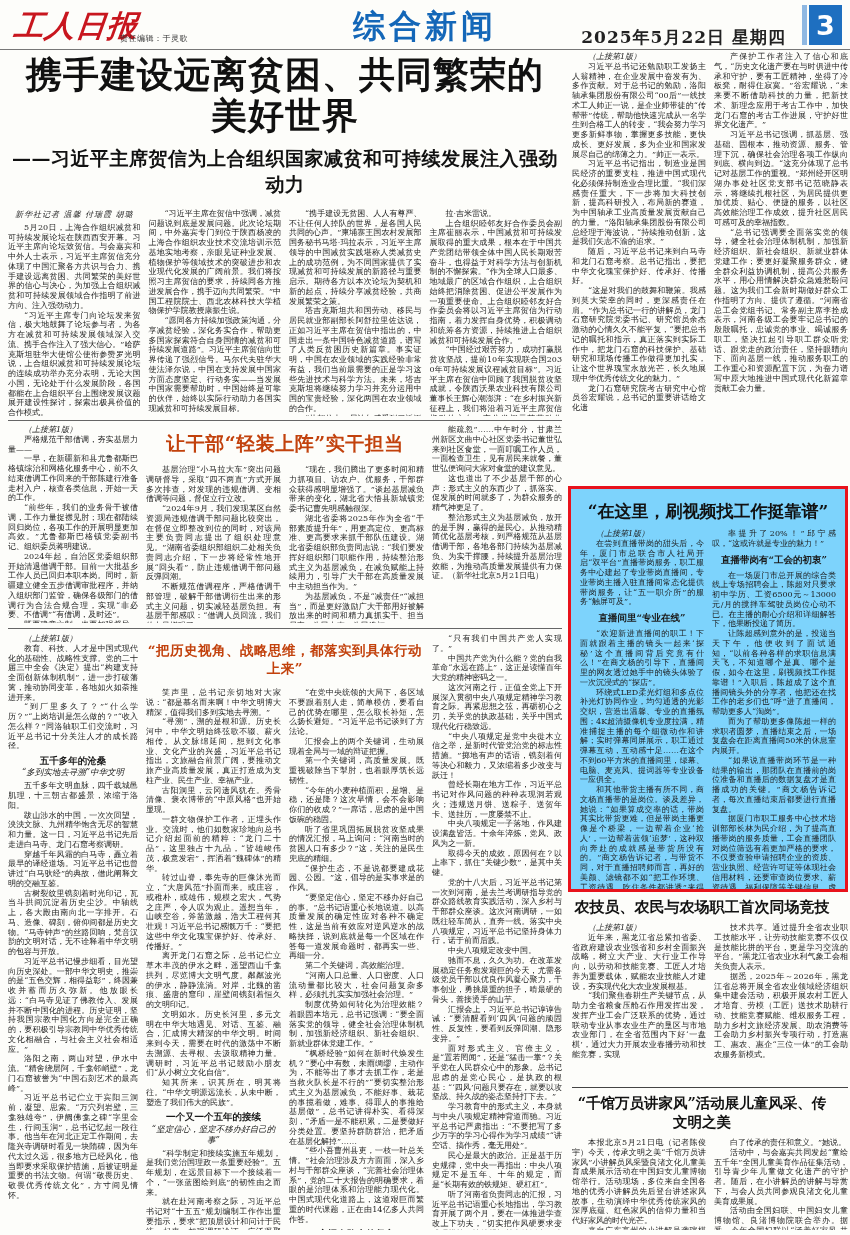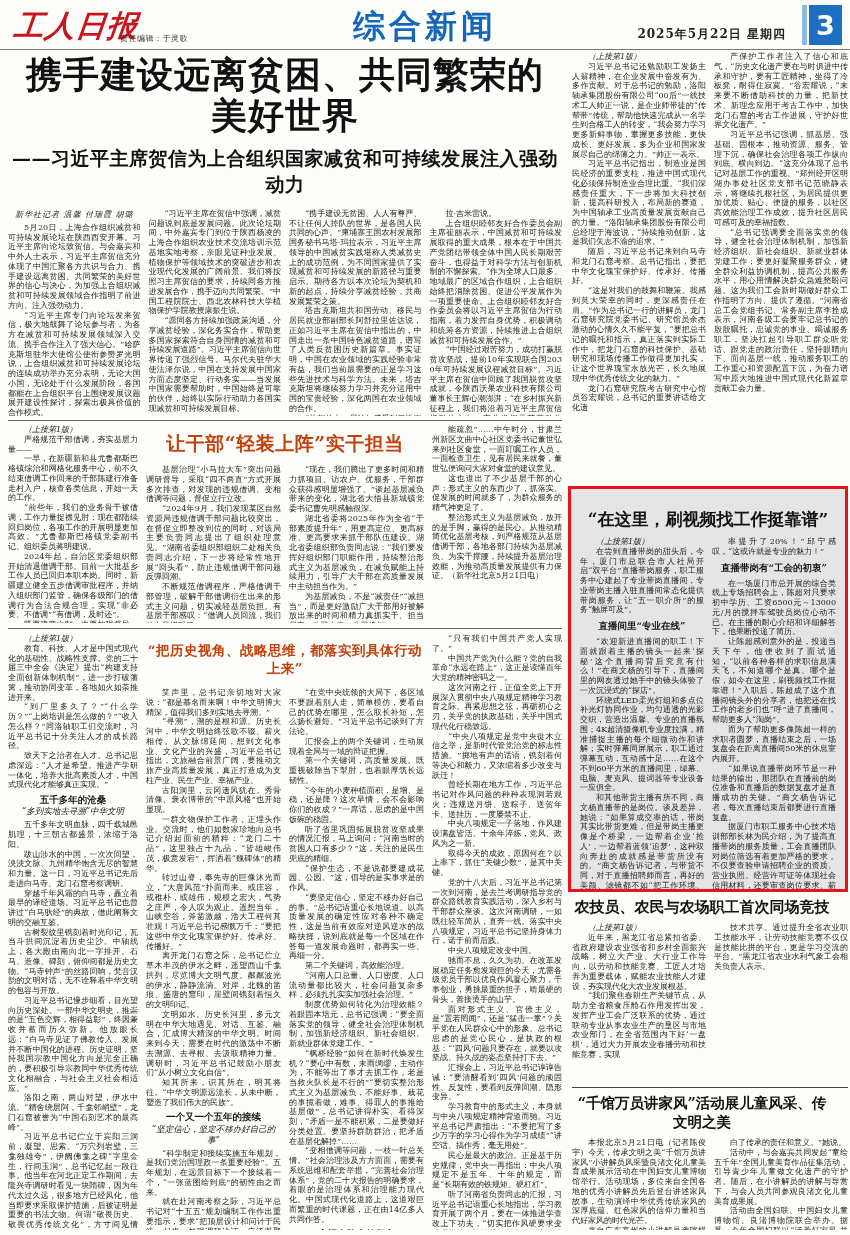--- a/index.html
+++ b/index.html
@@ -13,7 +13,7 @@
   .editor{position:absolute;left:120px;top:33px;font-size:8px;color:#333;letter-spacing:.5px;}
   .section-title{position:absolute;left:0;right:0;top:5px;text-align:center;font-size:32px;font-weight:bold;
         color:#1467b8;font-family:"DejaVu Sans","Liberation Sans",sans-serif;letter-spacing:4px;}
-  .dateline{position:absolute;right:64px;top:26px;font-size:12px;font-weight:bold;color:#222;letter-spacing:1px;}
+  .dateline{position:absolute;right:64px;top:26px;font-size:17px;font-weight:bold;color:#222;letter-spacing:1px;}
   .pagenum{position:absolute;right:8px;top:5px;width:40px;height:40px;display:flex;}
   .pagenum .bar{width:5px;height:100%;background:#8fb8e2;margin-right:2px;}
   .pagenum .num{flex:1;background:#1e6fc0;color:#fff;font-size:27px;font-weight:bold;

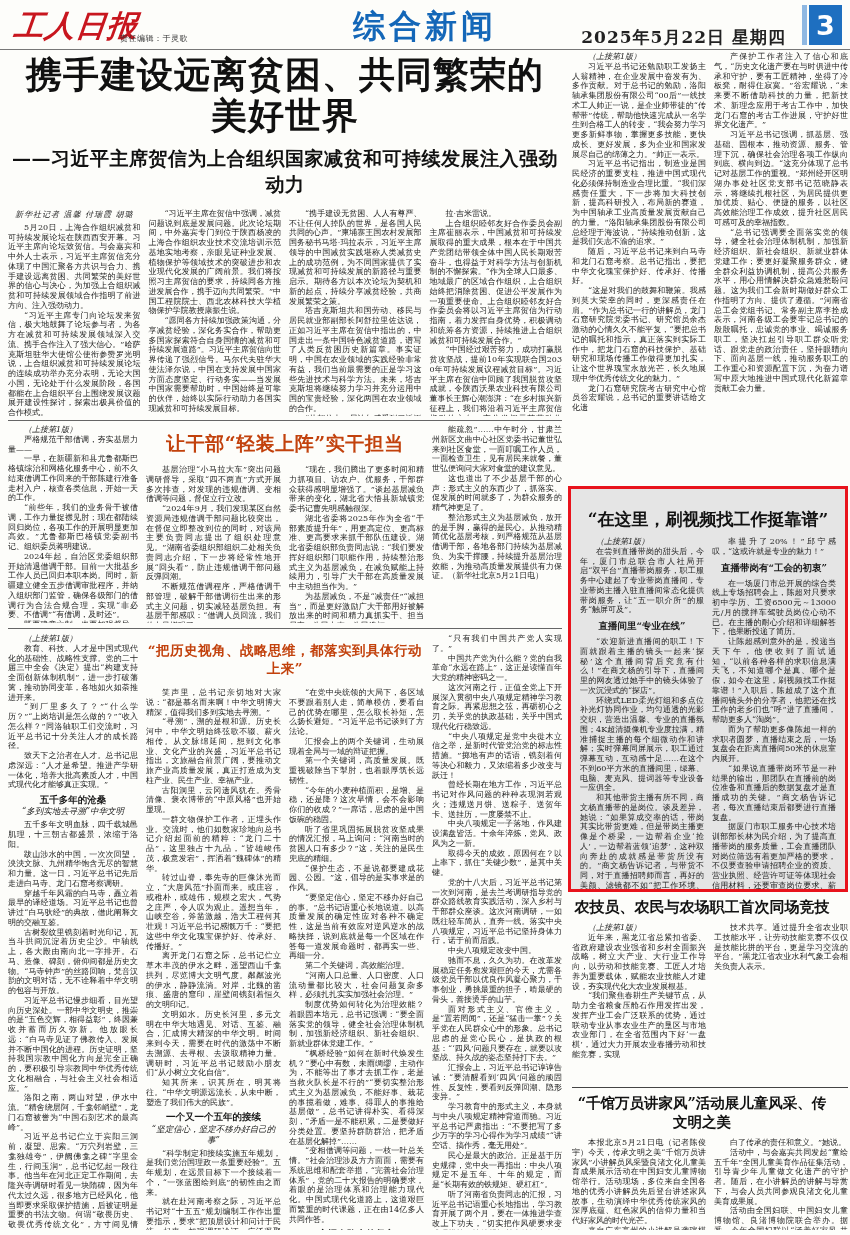--- a/index.html
+++ b/index.html
@@ -41,7 +41,7 @@
   .subhead-s{font-size:9.5px;font-weight:bold;text-align:center;margin:5px 0 4px 0;}
   
   .hrule{position:absolute;height:0;border-top:1px solid #666;}
-  .redbox{border:3px solid #e8131c;background:#e5e5e5;padding:17px 9px;box-sizing:border-box;}
+  .redbox{border:3px solid #e8131c;background:#7dd3fc;padding:9px 9px;box-sizing:border-box;}
 </style>
 </head>
 <body>

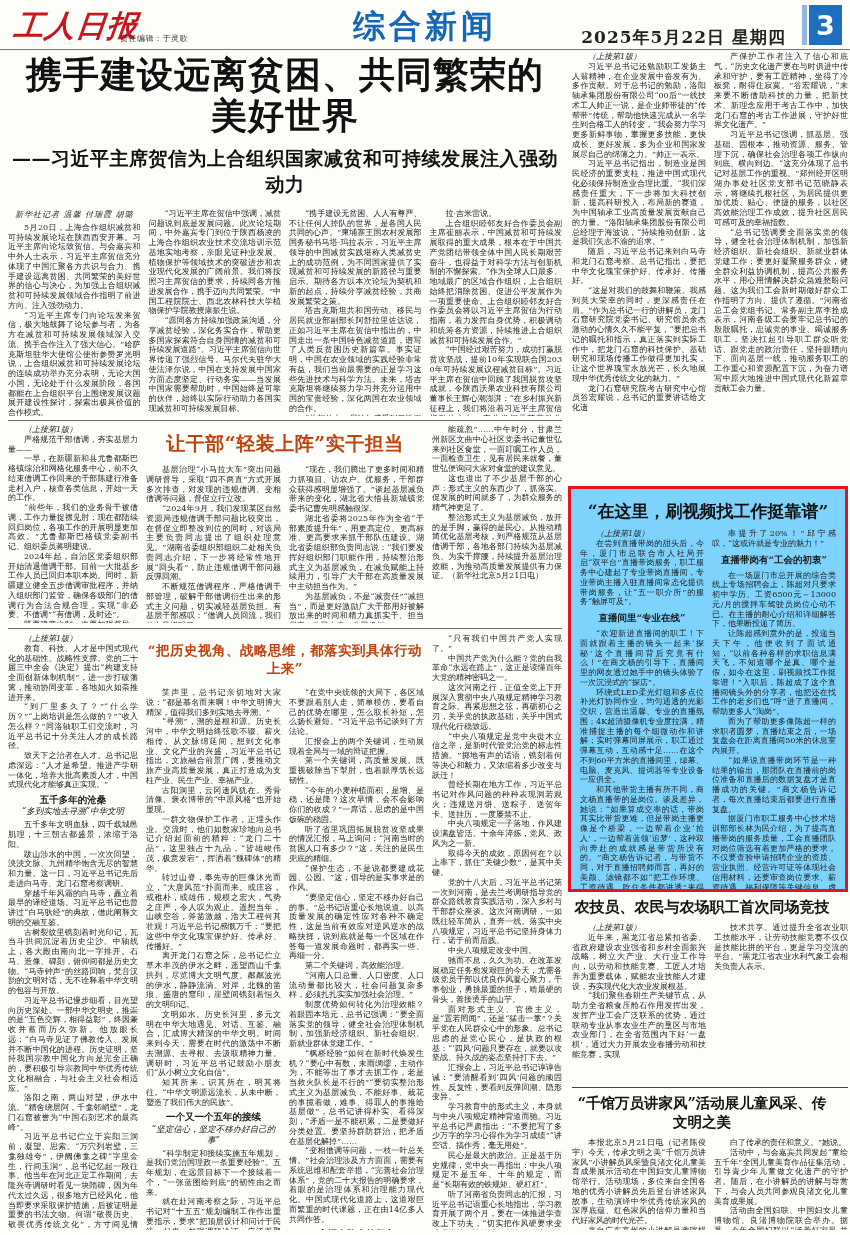--- a/index.html
+++ b/index.html
@@ -145,7 +145,6 @@
         <div>
             <p>教育、科技、人才是中国式现代化的基础性、战略性支撑。党的二十届三中全会《决定》提出“构建支持全面创新体制机制”，进一步打破藩篱，推动协同变革，各地如火如荼推进开来。</p>
             <p>“到厂里多久了？”“什么学历？”“上岗培训是怎么做的？”“收入怎么样？”同洛轴职工们交流时，习近平总书记十分关注人才的成长路径。</p>
-            <p>致天下之治者在人才。总书记思虑深远：“人才是希望。推进产学研一体化，培养大批高素质人才，中国式现代化才能够真正实现。”</p>
           </div>
         <div class="subhead">
           <span class="s1">五千多年的沧桑</span>

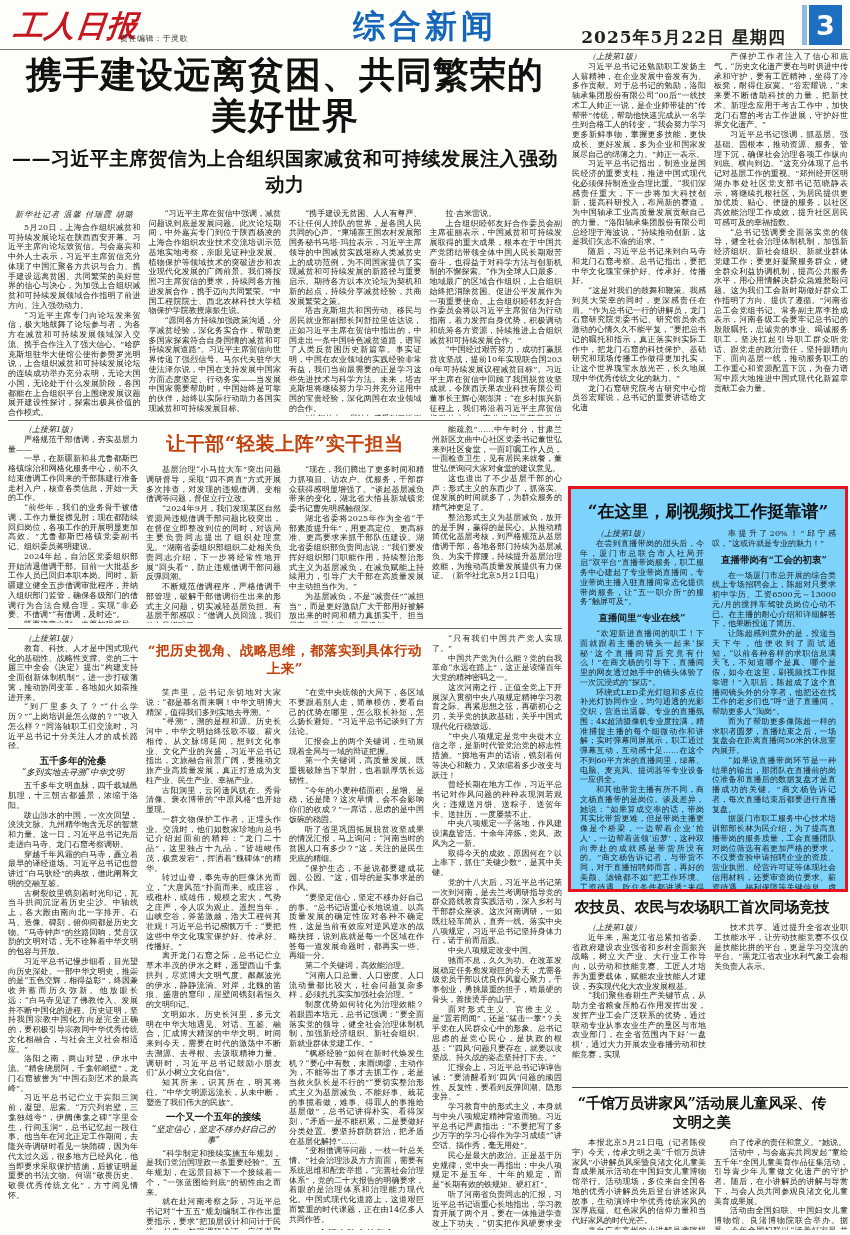--- a/index.html
+++ b/index.html
@@ -294,6 +294,7 @@
       <div class="col">
         <div>
             <p>技术共享。通过提升全省农业职工技能水平，让劳动技能竞赛不仅仅是技能比拼的平台，更是学习交流的平台。”黑龙江省农业水利气象工会相关负责人表示。</p>
+            <p>据悉，2025年～2026年，黑龙江省总将开展全省农业领域经济组织集中建会活动，积极开展农村工匠人才培育、劳模（工匠）送技术助耕行动、技能竞赛赋能、维权服务工程，助力乡村文旅经济发展、助农消费等工会助力乡村振兴专项行动，打造惠工、惠农、惠企“三位一体”的工会助农服务新模式。</p>
           </div>
       </div>
     </div>

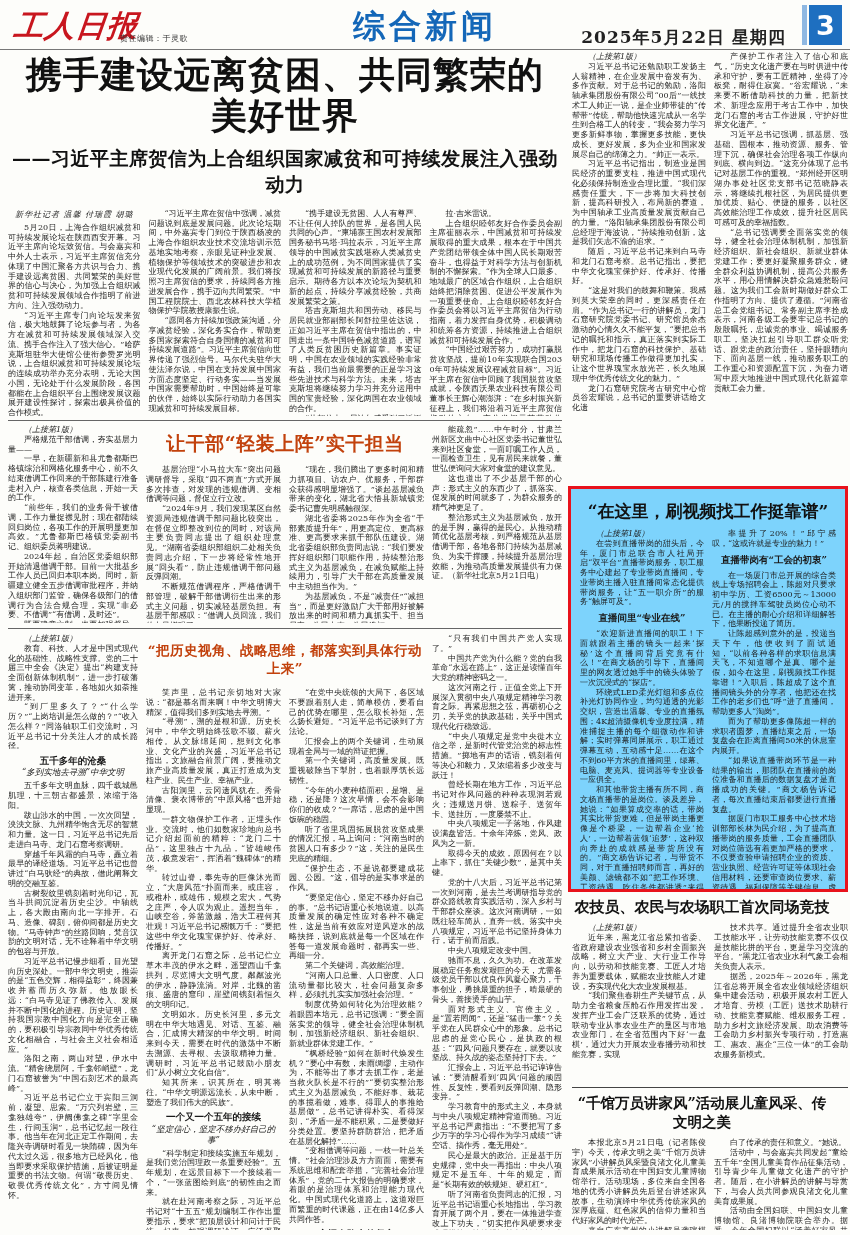--- a/index.html
+++ b/index.html
@@ -218,8 +218,8 @@
             <p>党的十八大后，习近平总书记第一次到河南，是去兰考调研指导党的群众路线教育实践活动，深入乡村与干部群众座谈。这次河南调研，一如既往轻车简从，直奔一线。落实中央八项规定，习近平总书记坚持身体力行，诺于前而后践。</p>
             <p>中央八项规定改变中国。</p>
             <p>驰而不息，久久为功。在改革发展稳定任务愈发艰巨的今天，尤需各级党员干部以优良作风凝心聚力，干事创业，勇挑最重的担子，啃最硬的骨头，善接烫手的山芋。</p>
+            <p>汇报会上，习近平总书记谆谆告诫：“要清醒看到‘四风’问题的顽固性、反复性，要看到反弹回潮、隐形变异。”</p>
             <p>面对形式主义、官僚主义，是“置若罔闻”，还是“猛击一掌”？关乎党在人民群众心中的形象。总书记思虑的是党心民心，是执政的根基：“‘四风’问题只要存在，就要以攻坚战、持久战的姿态坚持打下去。”</p>
-            <p>汇报会上，习近平总书记谆谆告诫：“要清醒看到‘四风’问题的顽固性、反复性，要看到反弹回潮、隐形变异。”</p>
             <p>学习教育中的形式主义，本身就与中央八项规定精神背道而驰。习近平总书记严肃指出：“不要把写了多少万字的学习心得作为学习成绩”“讲空话、搞作秀，毫无用处”。</p>
             <p>民心是最大的政治。正是基于历史规律，党中央一再指出：中央八项规定不是五年、十年的规定，而是“长期有效的铁规矩、硬杠杠”。</p>
             <p>听了河南省负责同志的汇报，习近平总书记语重心长地指出，学习教育开展了两个月，要在一体推进学查改上下功夫，“切实把作风硬要求变成硬措施，让铁规矩长出铁牙齿，确保学有质量、查有力度、改有成效。”</p>

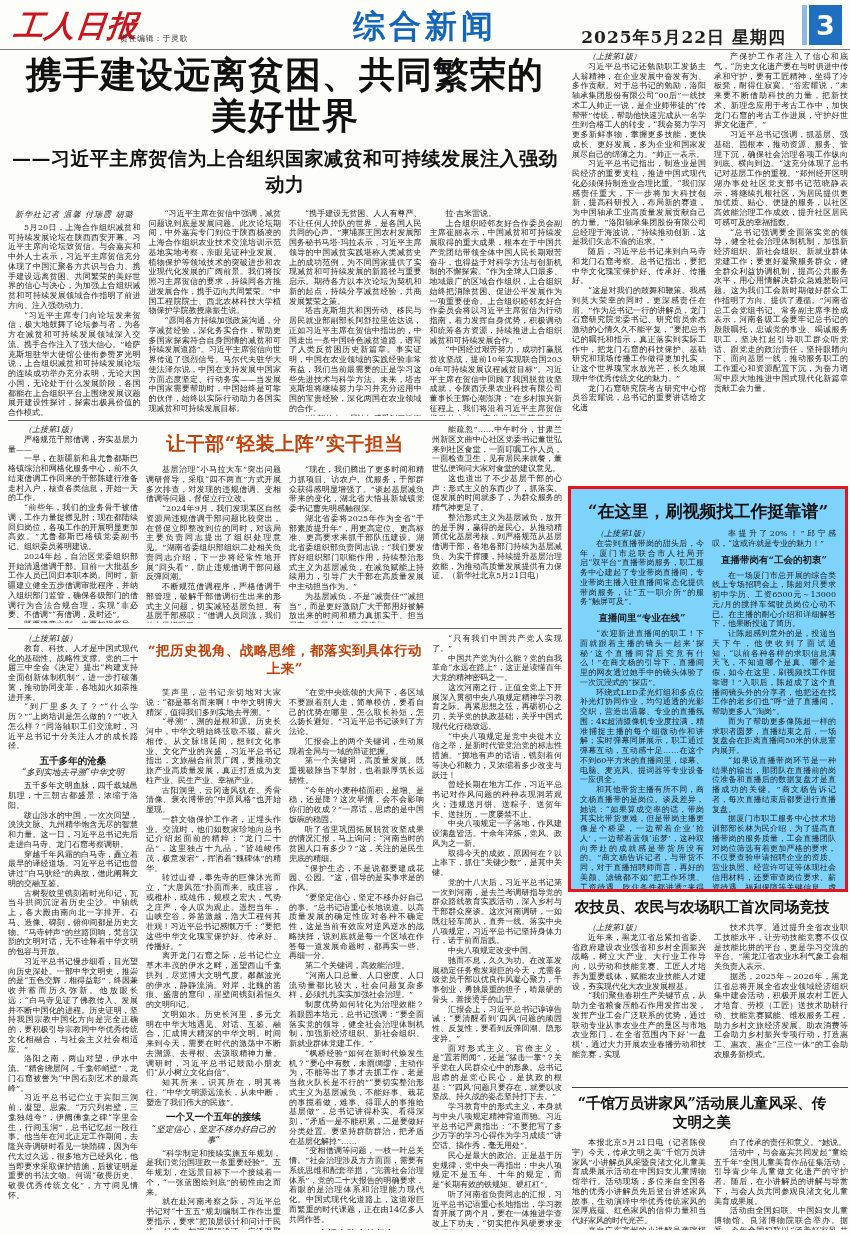--- a/index.html
+++ b/index.html
@@ -196,7 +196,7 @@
                 <p>“河南人口总量、人口密度、人口流动量都比较大，社会问题复杂多样，必须扎扎实实加强社会治理。”</p>
                 <p>制度优势如何转化为治理效能？着眼固本培元，总书记强调：“要全面落实党的领导，健全社会治理体制机制，加强新经济组织、新社会组织、新就业群体党建工作。”</p>
                 <p>“枫桥经验”如何在新时代焕发生机？“要心中有数，未雨绸缪，主动作为，不能等出了事才去抓工作，老是当救火队长是不行的”“要切实整治形式主义为基层减负，不能好事、栽花的事揽着做，难事、得罪人的事推给基层做”，总书记讲得朴实、看得深刻，“矛盾一是不能积累，二是要做好分类处置。要坚持群防群治，把矛盾在基层化解掉”……</p>
-                <p>“变相借调等问题，一枝一叶总关情。”社会治理涉及方方面面，需要有系统思维和配套举措，“完善社会治理体系”，党的二十大报告的明确要求，着眼的是治理体系和治理能力现代化。中国式现代化道路上，这道艰巨而繁重的时代课题，正在由14亿多人共同作答。</p>
+                <p>“些小吾曹州县吏，一枝一叶总关情。”社会治理涉及方方面面，深入乡村与干部群众座谈，“完善社会治理体系”，党的二十大报告的明确要求，着眼的是治理体系和治理能力现代化。中国式现代化道路上，这道艰巨而繁重的时代课题，正在由14亿多人共同作答。</p>
               </div>
             <div class="subhead">
               <span class="s1">永远在路上的坚定</span>

